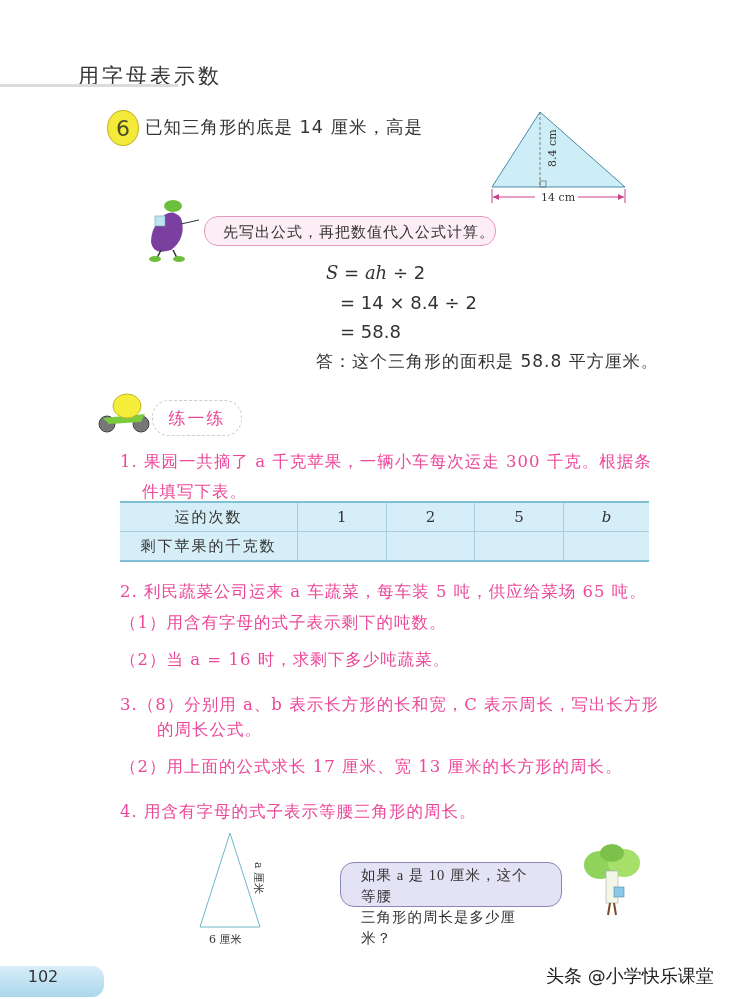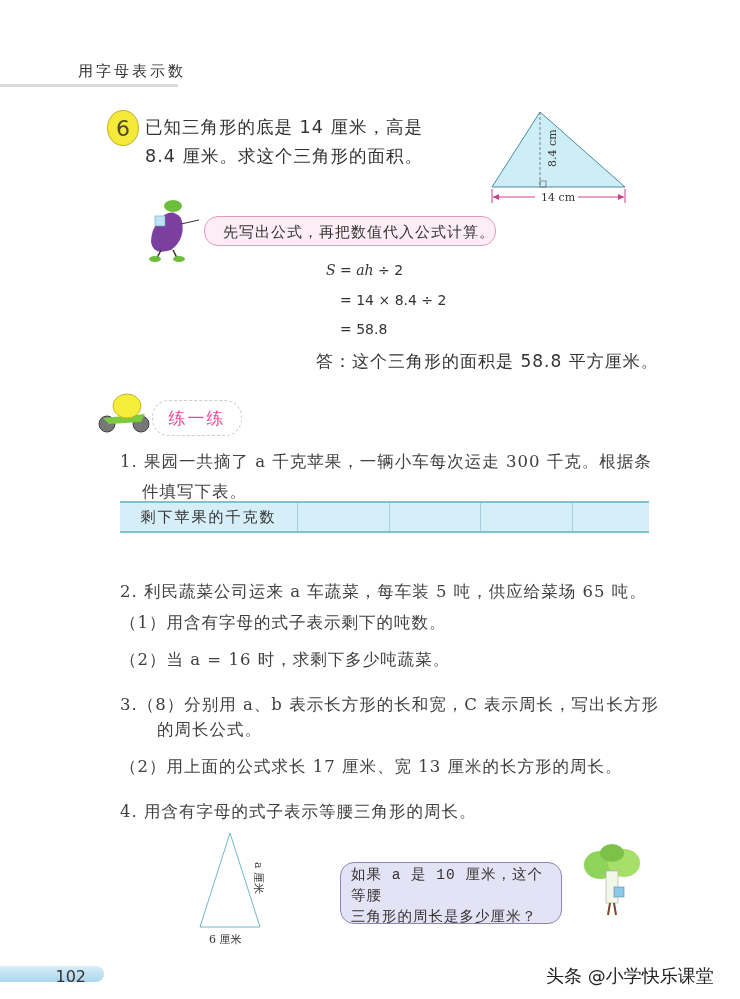--- a/index.html
+++ b/index.html
@@ -6,7 +6,7 @@
   body { width:740px; height:999px; position:relative; overflow:hidden;
          font-family:"DejaVu Sans", "Liberation Sans", sans-serif; color:#2a2a2a; }
   .abs { position:absolute; }
-  .header-title { left:78px; top:62px; font-size:15px; letter-spacing:3px; color:#333;
+  .header-title { left:78px; top:62px; font-size:21px; letter-spacing:3px; color:#333;
                   font-family:"DejaVu Serif", serif; }
   .header-rule { left:0; top:84px; width:178px; height:3px; background:#dcdcdc; }
   .ex-badge { left:107px; top:110px; width:30px; height:34px; border-radius:50%;

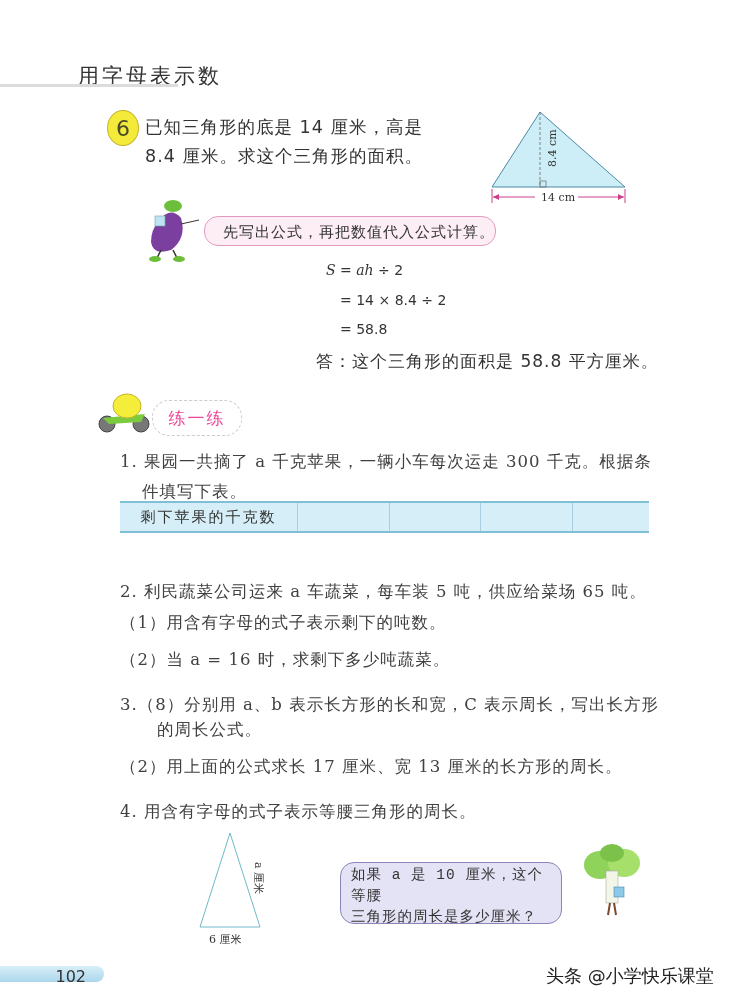--- a/index.html
+++ b/index.html
@@ -66,7 +66,6 @@
 <div class="abs ex-badge">6</div>
 <div class="abs ex-text">
   <div>已知三角形的底是 14 厘米，高是</div>
-  <div>8.4 厘米。求这个三角形的面积。</div>
 </div>
 
 <div class="abs tri-wrap">

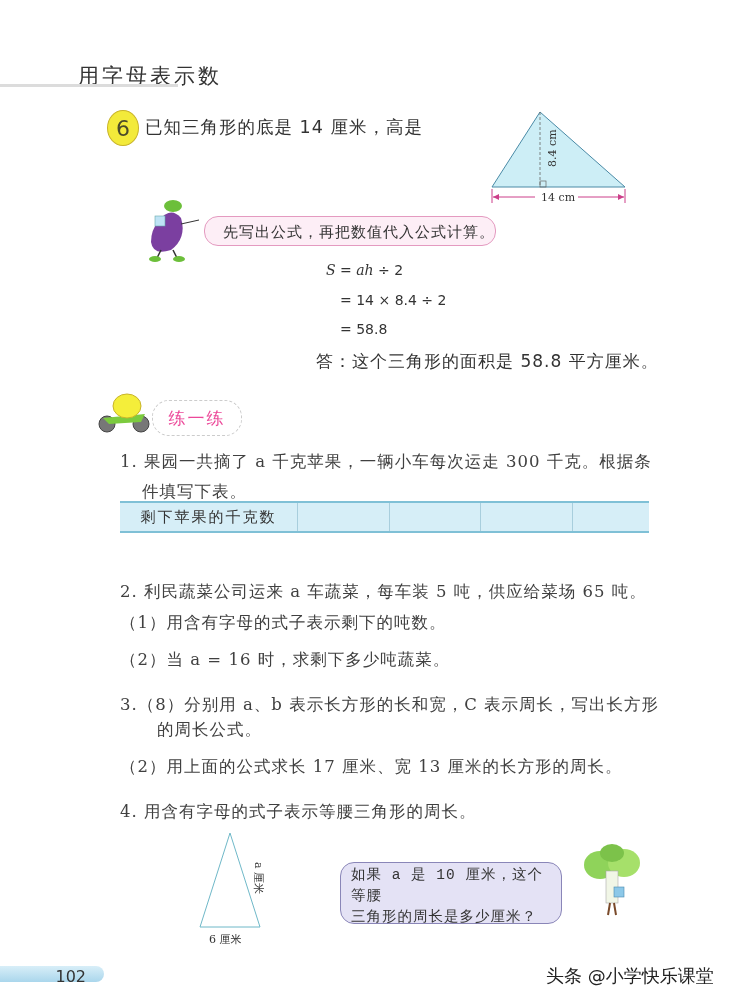--- a/index.html
+++ b/index.html
@@ -19,7 +19,7 @@
              border-radius:14px; background:#fdeef6; font-size:15px; line-height:30px;
              padding-left:12px; box-sizing:border-box; letter-spacing:1px; color:#333;
              font-family:"DejaVu Serif", serif;text-align:right; }
-  .formula { font-size:14px; color:#333; }
+  .formula { font-size:18px; color:#333; }
   .f1 { left:326px; top:262px; }
   .f2 { left:340px; top:292px; }
   .f3 { left:340px; top:321px; }

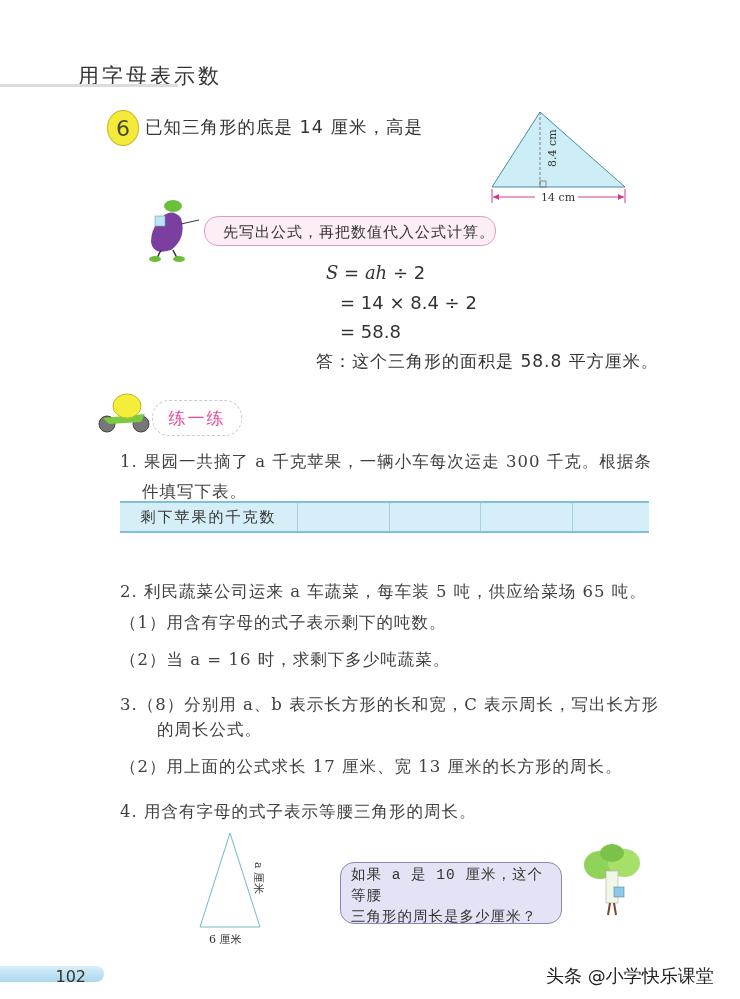--- a/index.html
+++ b/index.html
@@ -28,7 +28,7 @@
   .practice-cloud { left:152px; top:400px; width:88px; height:34px; border-radius:17px;
                     border:1.5px dashed #ccc; background:#fff; display:flex; align-items:center;
                     justify-content:center; color:#ec4899; font-size:17px; letter-spacing:2px; }
-  .q-text { font-size:16.5px; color:#404040; letter-spacing:1px; line-height:30px; font-family:"DejaVu Serif", serif; }
+  .q-text { font-size:16.5px; color:#ec4899; letter-spacing:1px; line-height:30px; font-family:"DejaVu Serif", serif; }
   .q1 { left:120px; top:447px; width:540px; }
   .q1 .indent { padding-left:22px; }
   table.data-table { position:absolute; left:120px; top:501px; width:529px; border-collapse:collapse;

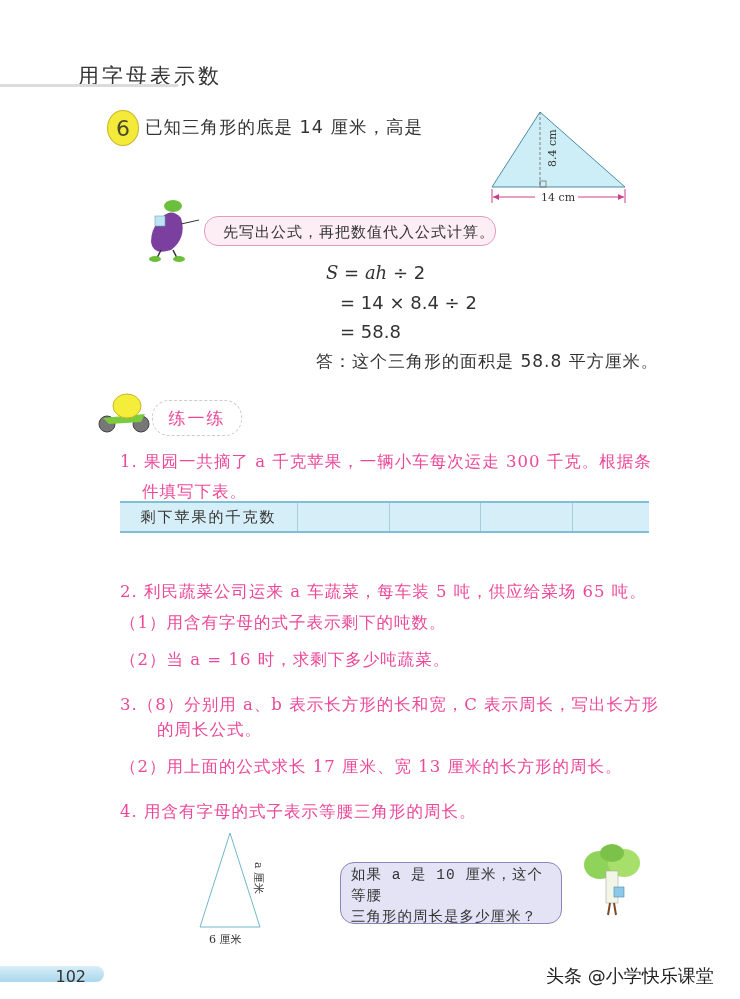--- a/index.html
+++ b/index.html
@@ -120,6 +120,13 @@
 
 <table class="data-table">
   <tbody>
+      <tr>
+    <td>运的次数</td>
+    <td>1</td>
+    <td>2</td>
+    <td>5</td>
+    <td style="font-style:italic">b</td>
+  </tr>
   <tr>
     <td>剩下苹果的千克数</td>
     <td></td>

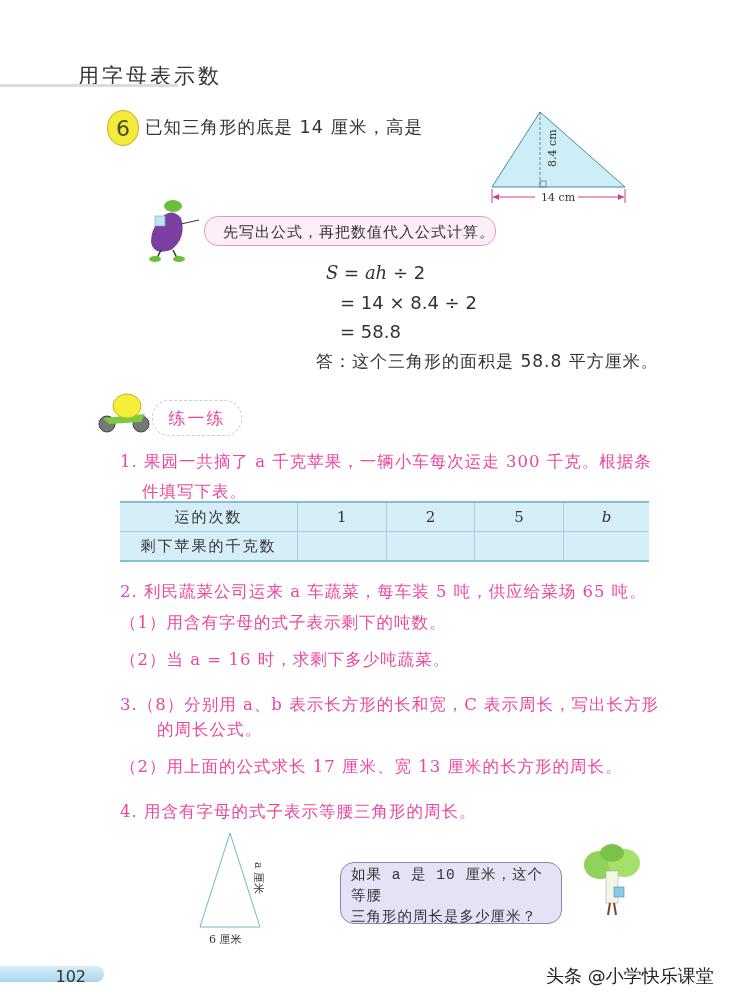--- a/index.html
+++ b/index.html
@@ -46,10 +46,10 @@
   .q3c { left:120px; top:752px;text-align:right; }
   .q4 { left:120px; top:797px; }
   .iso-wrap { left:195px; top:830px; }
-  .bubble2 { left:340px; top:862px; width:222px; height:62px; border:1.5px solid #8a86b8;
+  .bubble2 { left:340px; top:862px; width:222px; height:45px; border:1.5px solid #8a86b8;
              border-radius:14px; background:#e4e2f5; font-size:14.5px; line-height:21px;
-             padding:2px 10px; box-sizing:border-box; color:#333; letter-spacing:1px;
-             font-family:Liberation Mono, monospace; }
+             padding:2px 20px; box-sizing:border-box; color:#333; letter-spacing:1px;
+             font-family:Liberation Serif, serif; }
   .cabbage { left:578px; top:843px; }
   .page-num { left:0; top:966px; width:104px; height:16px; border-radius:0 12px 12px 0;
               background:linear-gradient(#d8eef8,#aad6ec); font-size:16px; text-align:right;

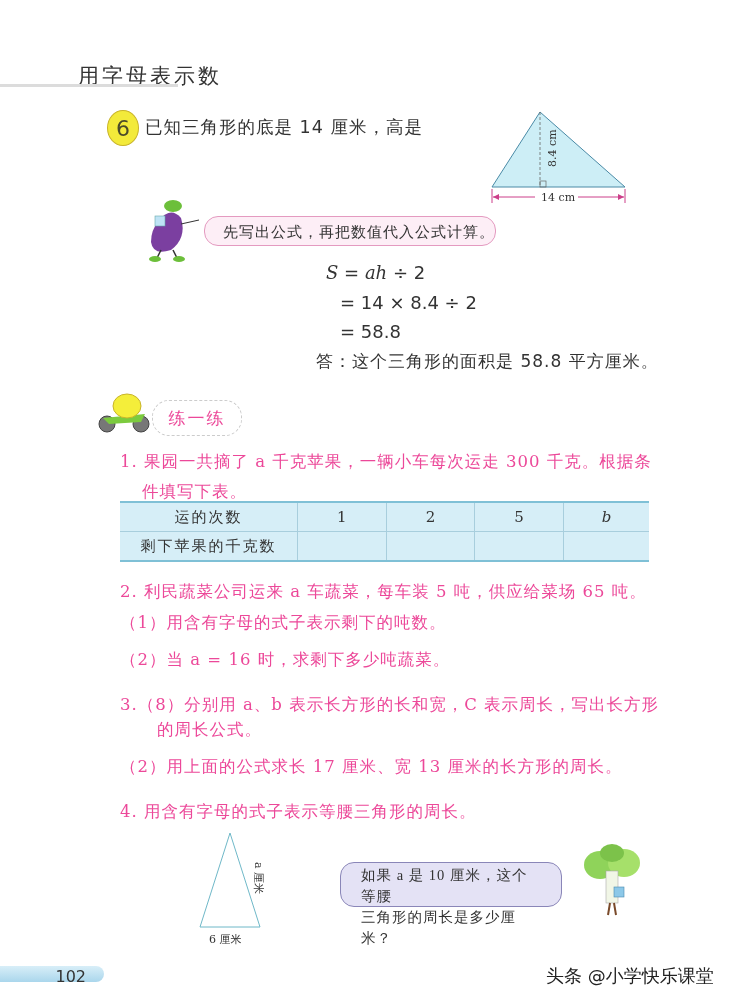--- a/index.html
+++ b/index.html
@@ -51,8 +51,8 @@
              padding:2px 20px; box-sizing:border-box; color:#333; letter-spacing:1px;
              font-family:Liberation Serif, serif; }
   .cabbage { left:578px; top:843px; }
-  .page-num { left:0; top:966px; width:104px; height:16px; border-radius:0 12px 12px 0;
-              background:linear-gradient(#d8eef8,#aad6ec); font-size:16px; text-align:right;
+  .page-num { left:0; top:966px; width:104px; height:31px; border-radius:0 12px 12px 0;
+              background:linear-gradient(#d8eef8,#aad6ec); font-size:16px; text-align:center;
               padding-right:18px; box-sizing:border-box; line-height:22px; color:#333; }
   .watermark { left:546px; top:964px; font-size:18px; color:#222; }
   i.m { font-family:"DejaVu Serif", serif; font-style:italic; }

